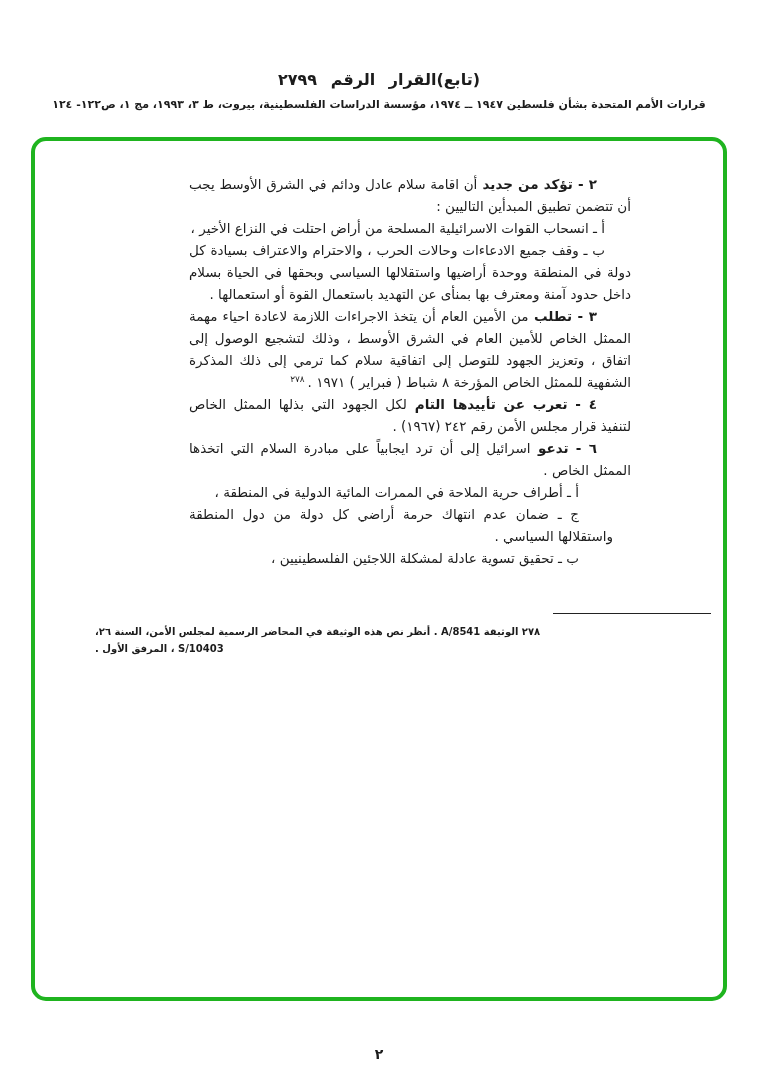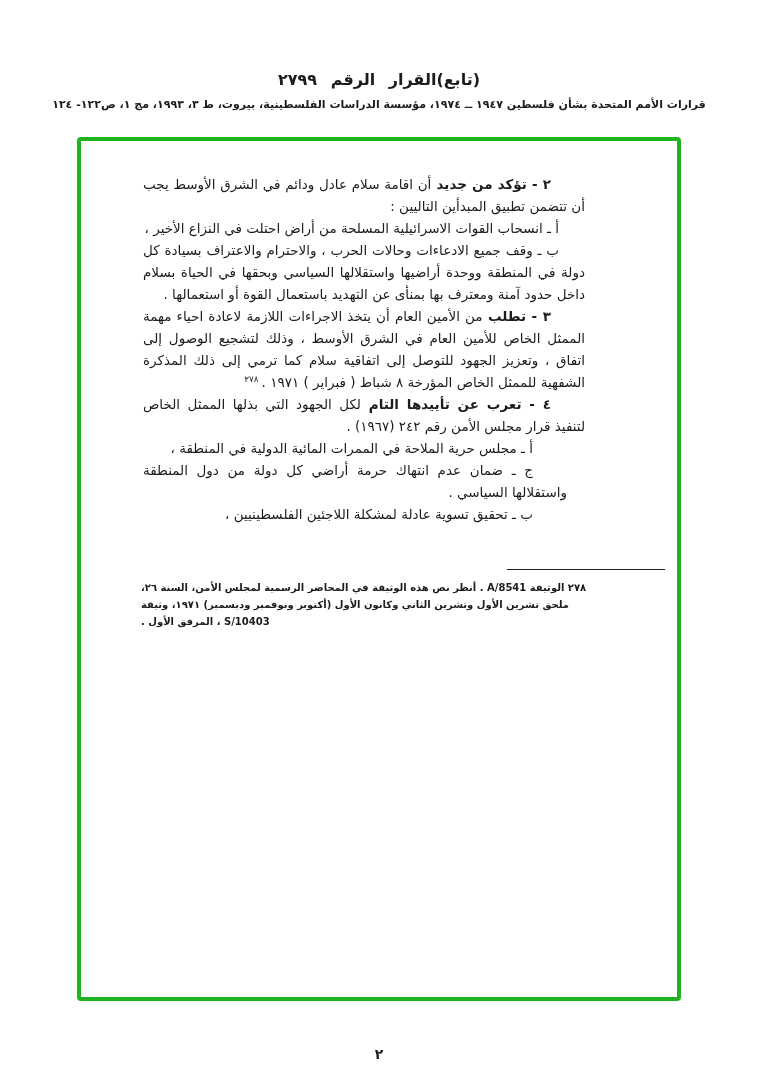--- a/index.html
+++ b/index.html
@@ -26,11 +26,11 @@
     white-space: nowrap;
   }
   .green-box {
-    width: 604px;
+    width: 696px;
     height: 864px;
     margin: 26px auto 0;
     border: 4px solid #1fb41f;
-    border-radius: 4px;
+    border-radius: 15px;
     padding-top: 32px;
     overflow: hidden;
     background: #ffffff;

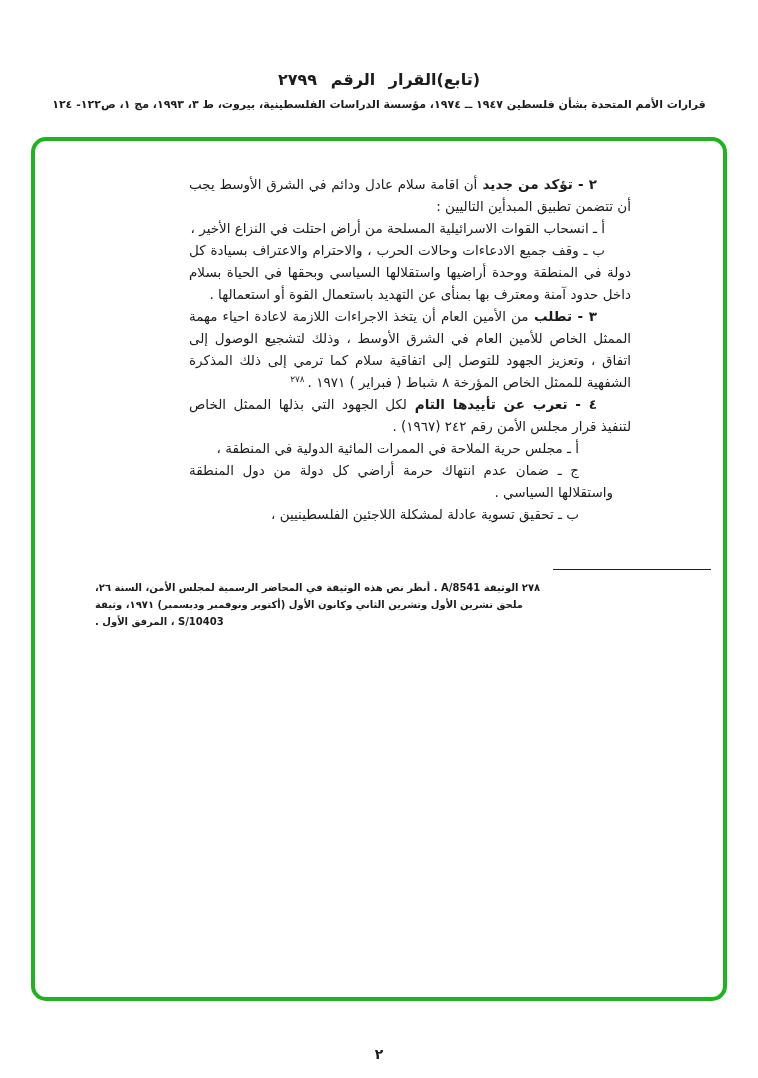--- a/index.html
+++ b/index.html
@@ -91,6 +91,7 @@
         <div class="para sub">ب ـ وقف جميع الادعاءات وحالات الحرب ، والاحترام والاعتراف بسيادة كل دولة في المنطقة ووحدة أراضيها واستقلالها السياسي وبحقها في الحياة بسلام داخل حدود آمنة ومعترف بها بمنأى عن التهديد باستعمال القوة أو استعمالها .</div>
         <div class="para item"><b>٣ - تطلب </b>من الأمين العام أن يتخذ الاجراءات اللازمة لاعادة احياء مهمة الممثل الخاص للأمين العام في الشرق الأوسط ، وذلك لتشجيع الوصول إلى اتفاق ، وتعزيز الجهود للتوصل إلى اتفاقية سلام كما ترمي إلى ذلك المذكرة الشفهية للممثل الخاص المؤرخة ٨ شباط ( فبراير ) ١٩٧١ .<sup>&nbsp;٢٧٨</sup></div>
         <div class="para item"><b>٤ - تعرب عن تأييدها التام </b>لكل الجهود التي بذلها الممثل الخاص لتنفيذ قرار مجلس الأمن رقم ٢٤٢ (١٩٦٧) .</div>
+        <div class="para item"><b>٦ - تدعو </b>اسرائيل إلى أن ترد ايجابياً على مبادرة السلام التي اتخذها الممثل الخاص .</div>
         <div class="para sub2">أ ـ مجلس حرية الملاحة في الممرات المائية الدولية في المنطقة ،</div>
         <div class="para sub2">ج ـ ضمان عدم انتهاك حرمة أراضي كل دولة من دول المنطقة واستقلالها السياسي .</div>
         <div class="para sub2">ب ـ تحقيق تسوية عادلة لمشكلة اللاجئين الفلسطينيين ،</div>

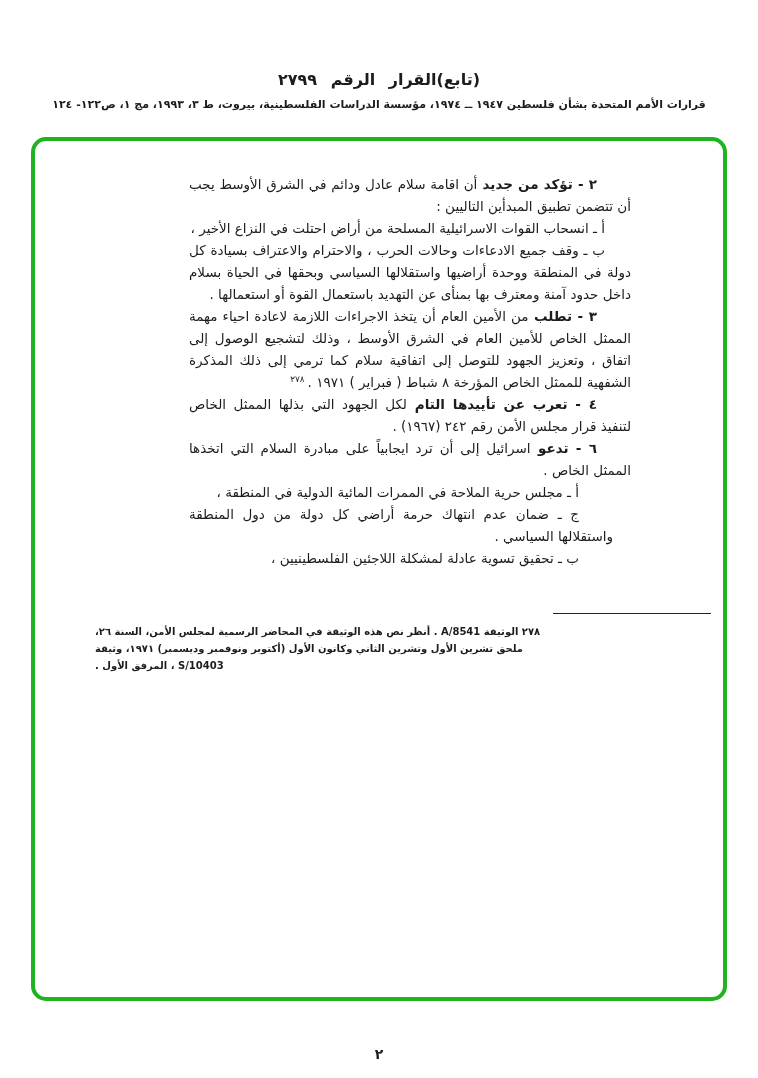--- a/index.html
+++ b/index.html
@@ -92,7 +92,7 @@
         <div class="para item"><b>٣ - تطلب </b>من الأمين العام أن يتخذ الاجراءات اللازمة لاعادة احياء مهمة الممثل الخاص للأمين العام في الشرق الأوسط ، وذلك لتشجيع الوصول إلى اتفاق ، وتعزيز الجهود للتوصل إلى اتفاقية سلام كما ترمي إلى ذلك المذكرة الشفهية للممثل الخاص المؤرخة ٨ شباط ( فبراير ) ١٩٧١ .<sup>&nbsp;٢٧٨</sup></div>
         <div class="para item"><b>٤ - تعرب عن تأييدها التام </b>لكل الجهود التي بذلها الممثل الخاص لتنفيذ قرار مجلس الأمن رقم ٢٤٢ (١٩٦٧) .</div>
         <div class="para item"><b>٦ - تدعو </b>اسرائيل إلى أن ترد ايجابياً على مبادرة السلام التي اتخذها الممثل الخاص .</div>
-        <div class="para sub2">أ ـ مجلس حرية الملاحة في الممرات المائية الدولية في المنطقة ،</div>
+        <div class="para sub2">أ ـ أطراف حرية الملاحة في الممرات المائية الدولية في المنطقة ،</div>
         <div class="para sub2">ج ـ ضمان عدم انتهاك حرمة أراضي كل دولة من دول المنطقة واستقلالها السياسي .</div>
         <div class="para sub2">ب ـ تحقيق تسوية عادلة لمشكلة اللاجئين الفلسطينيين ،</div>
       </div>

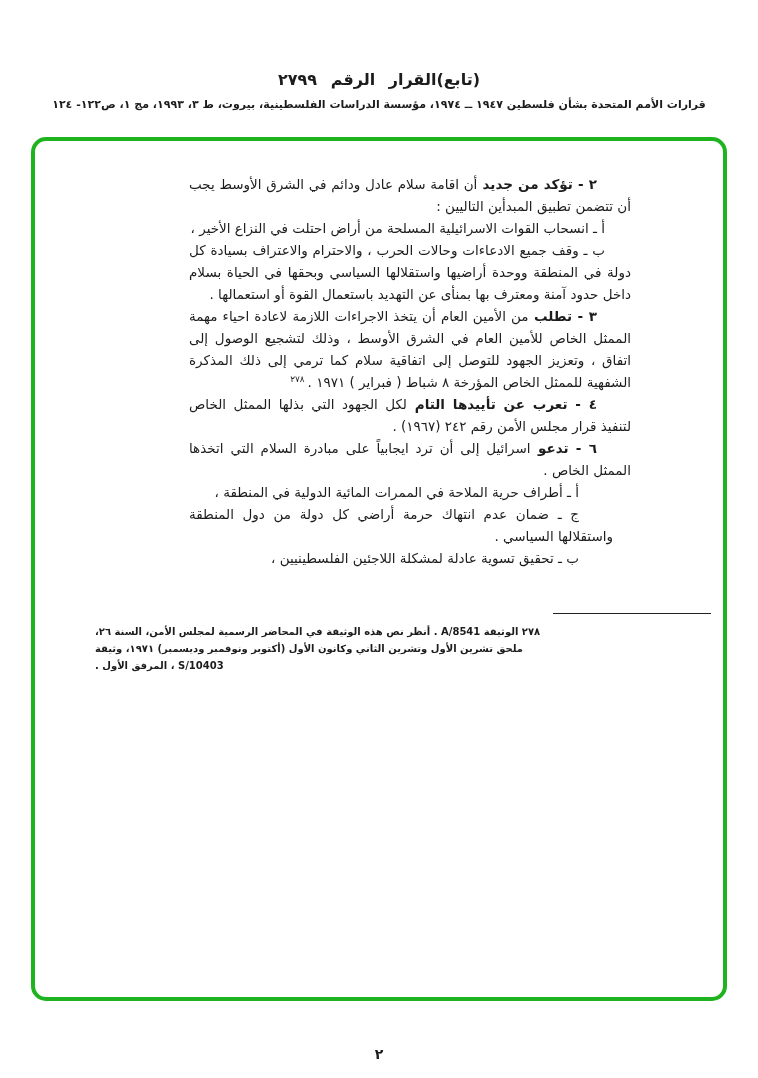--- a/index.html
+++ b/index.html
@@ -99,7 +99,6 @@
     <div class="footnote-sep"></div>
     <div class="footnote">
         <div class="fn-line">٢٧٨ الوثيقة A/8541 . أنظر نص هذه الوثيقة في المحاضر الرسمية لمجلس الأمن، السنة ٢٦،</div>
-        <div class="fn-line">ملحق تشرين الأول وتشرين الثاني وكانون الأول (أكتوبر ونوفمبر وديسمبر) ١٩٧١، وثيقة</div>
         <div class="fn-line">S/10403 ، المرفق الأول .</div>
       </div>
   </div>

